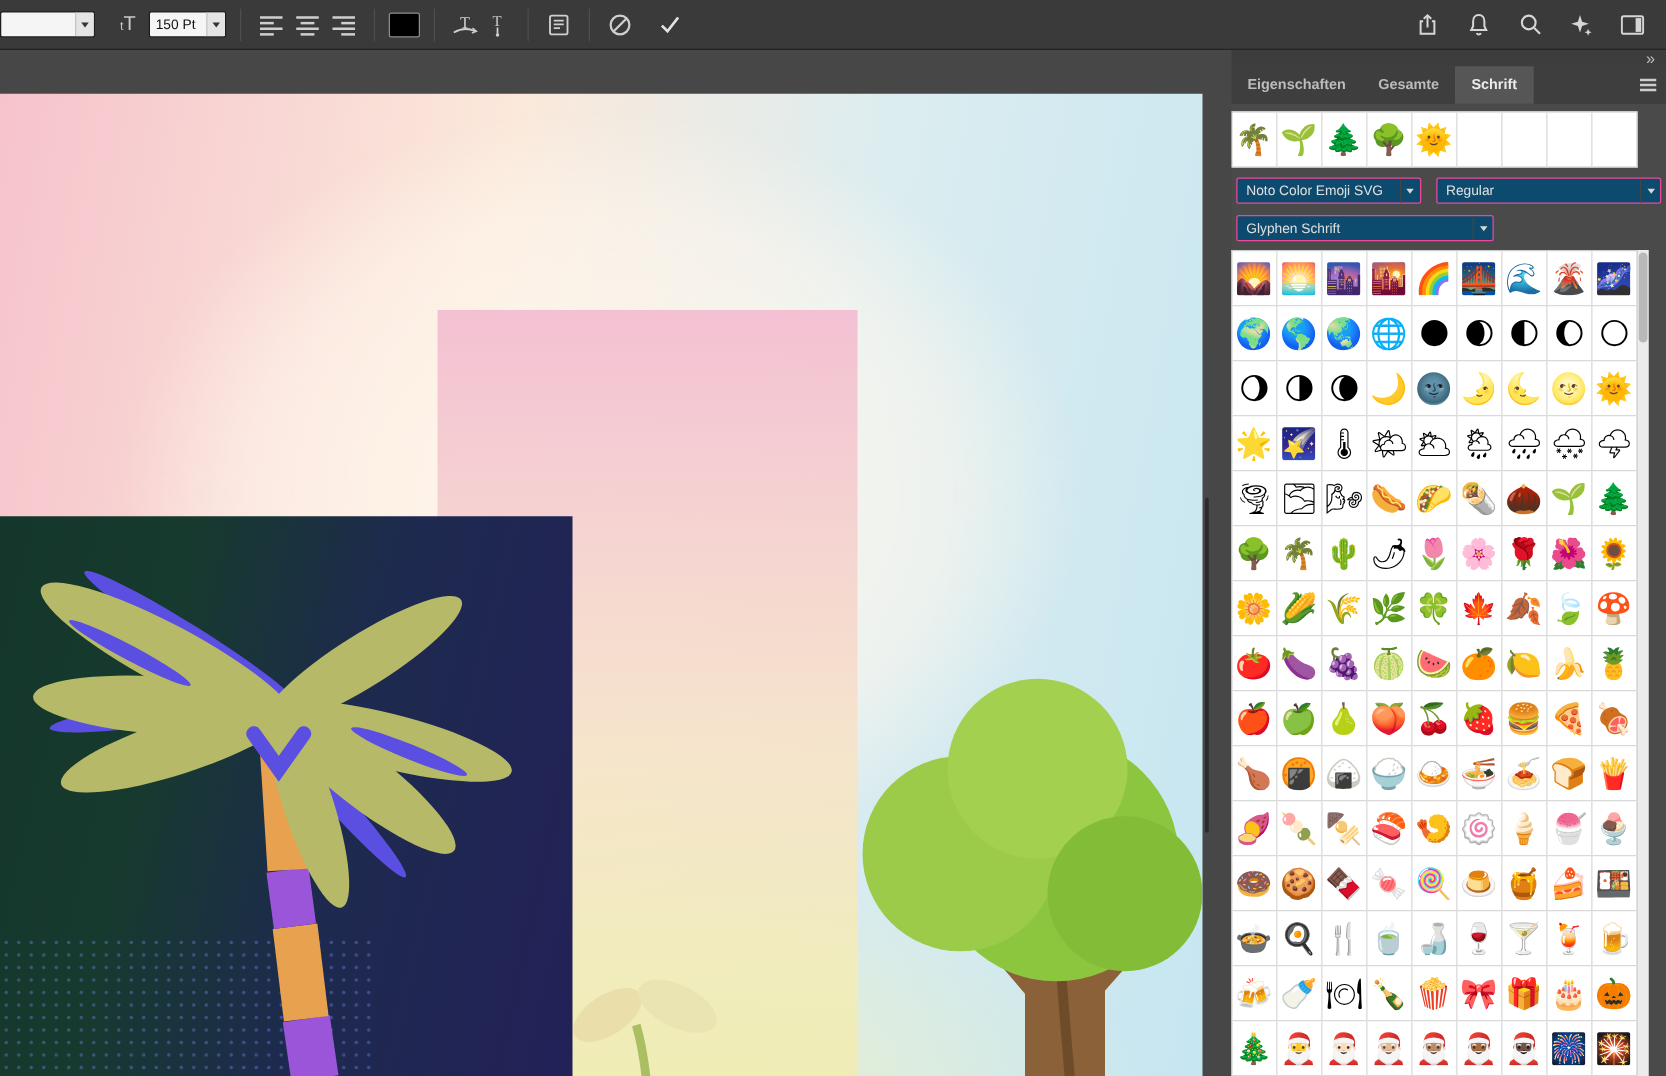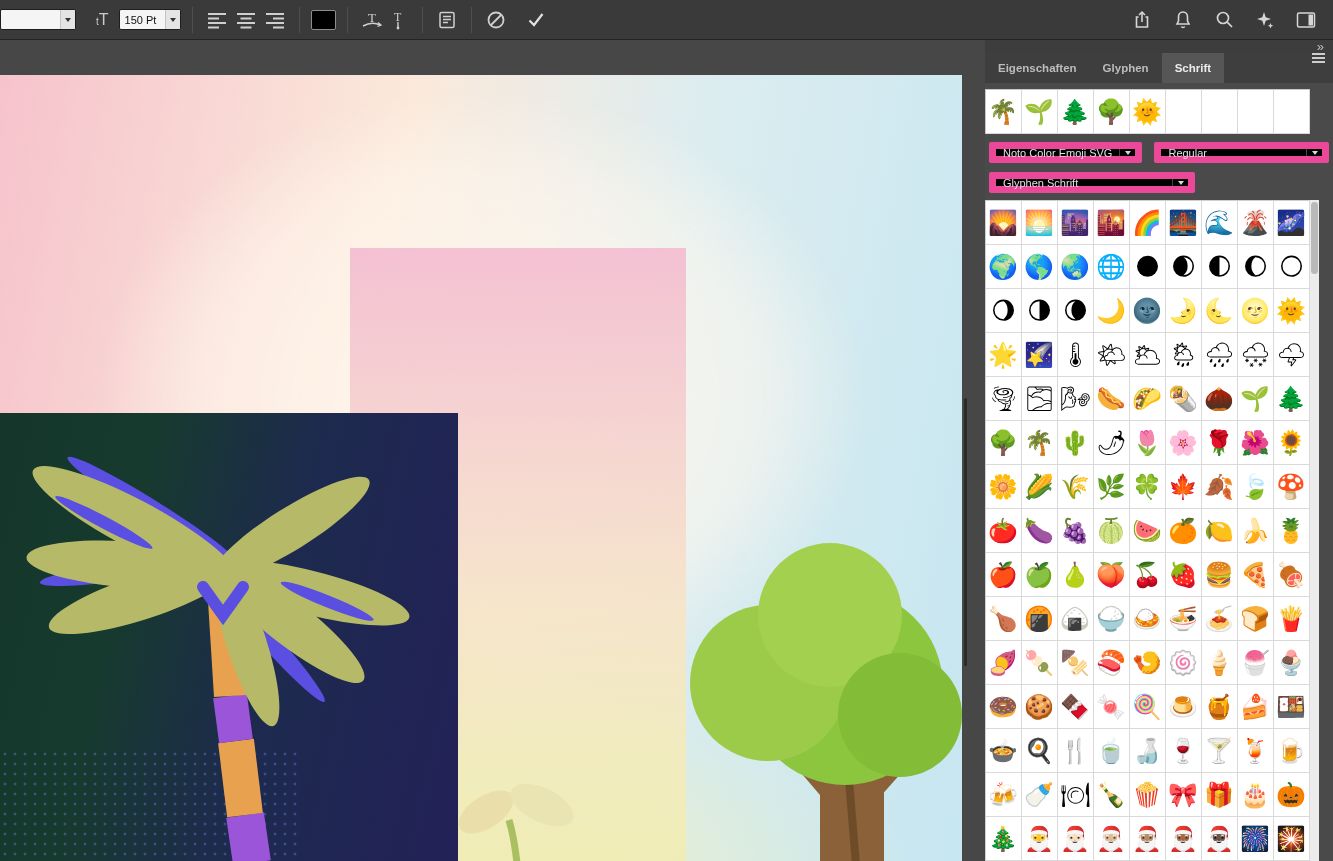--- a/index.html
+++ b/index.html
@@ -51,7 +51,7 @@
   .panel{width:348px;background:#4a4a4a;display:flex;flex-direction:column;overflow:hidden}
   .panel-top{height:18px;background:#3d3d3d;display:flex;justify-content:flex-end;align-items:center;padding-right:9px}
   .panel-top span{color:#bdbdbd;font-size:13px;line-height:1;cursor:pointer}
-  .tabbar{height:30px;background:#3e3e3e;display:flex;align-items:flex-start}
+  .tabbar{height:30px;background:#3e3e3e;display:flex;align-items:center}
   .tabs{display:flex}
   .panel-tab{padding:0 13px;line-height:30px;font-size:11.5px;font-weight:700;color:#bcbcbc;cursor:pointer}
   .panel-tab.active{background:#565656;color:#ececec}

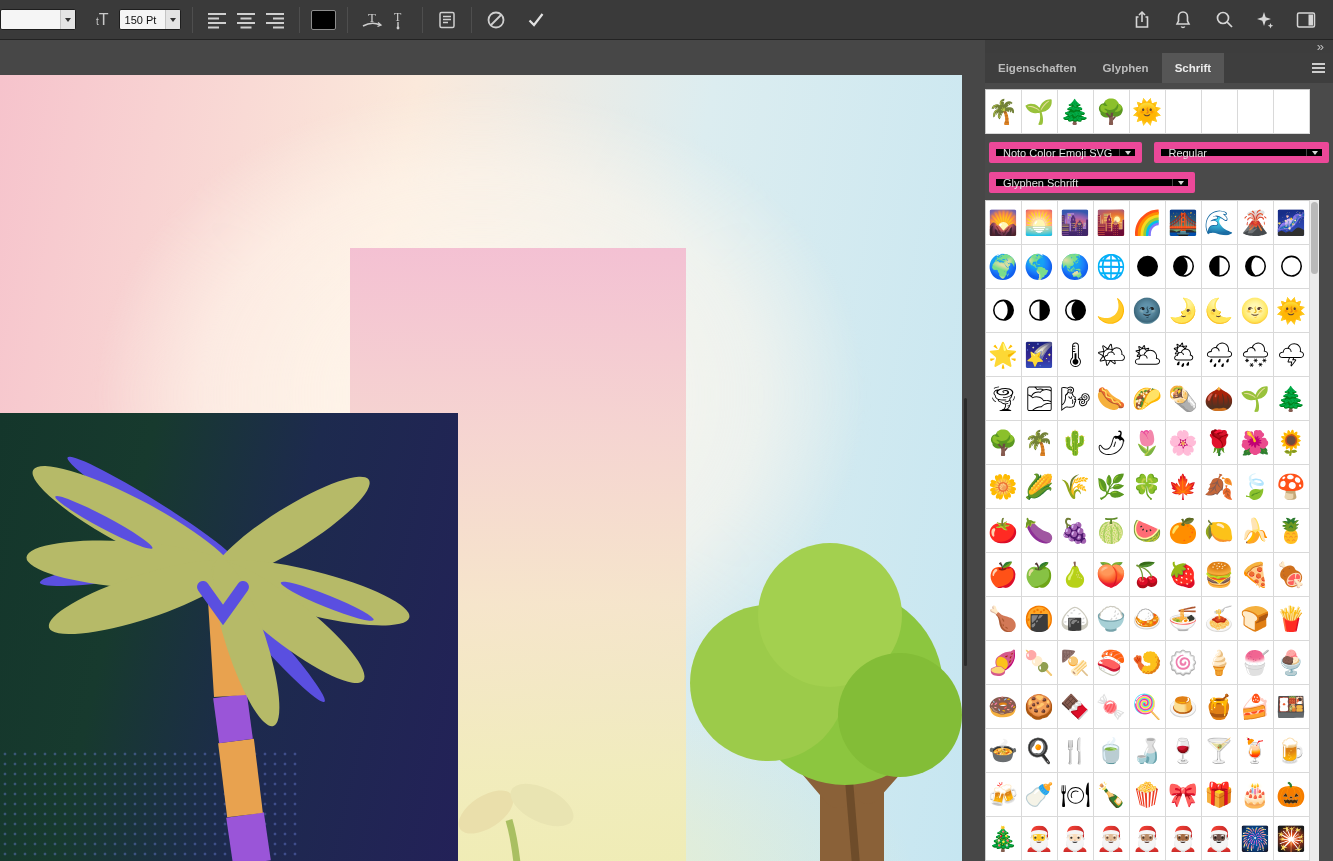--- a/index.html
+++ b/index.html
@@ -292,7 +292,7 @@
       <div class="tabbar">
         <div class="tabs">
             <div class="panel-tab">Eigenschaften</div>
-            <div class="panel-tab">Glyphen</div>
+            <div class="panel-tab">Gesamte</div>
             <div class="panel-tab active">Schrift</div>
           </div>
         <div class="tab-fill"></div>

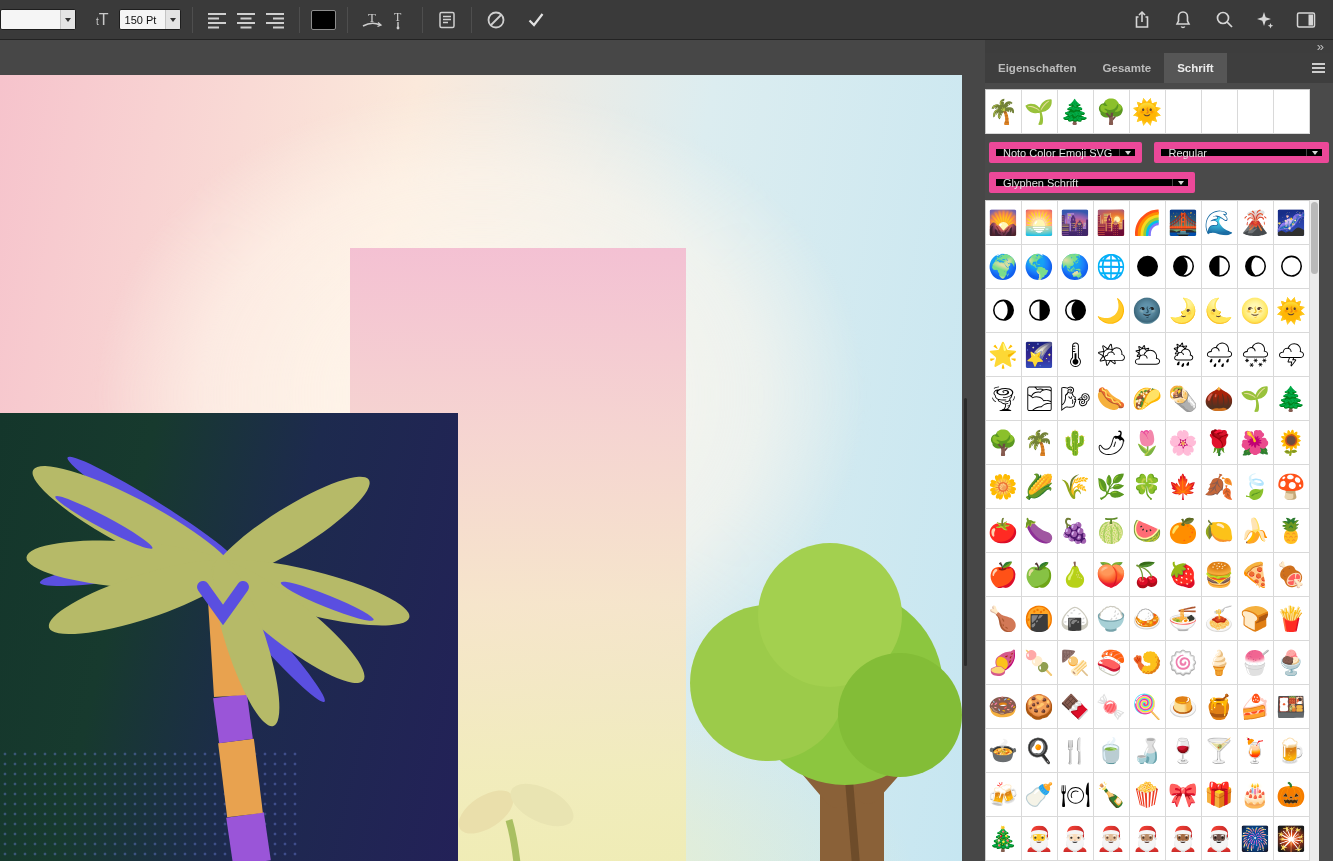--- a/index.html
+++ b/index.html
@@ -66,7 +66,7 @@
     font-family:"DejaVu Sans",sans-serif}
 
   .font-row{display:flex;gap:12px;margin:8px 4px 0 4px}
-  .dcombo{height:21px;background:#000000;border:7px solid #ec4899;border-radius:2px;display:flex;
+  .dcombo{height:21px;background:#0c4a6e;border:1px solid #ec4899;border-radius:2px;display:flex;
     align-items:center;font-size:11px;color:#e0e0e0;cursor:pointer}
   .dcombo .val{padding:0 7px;flex:1;white-space:nowrap;overflow:hidden}
   .dcombo .chev{width:16px;align-self:stretch;border-left:1px solid #444;display:flex;align-items:center;justify-content:center}

